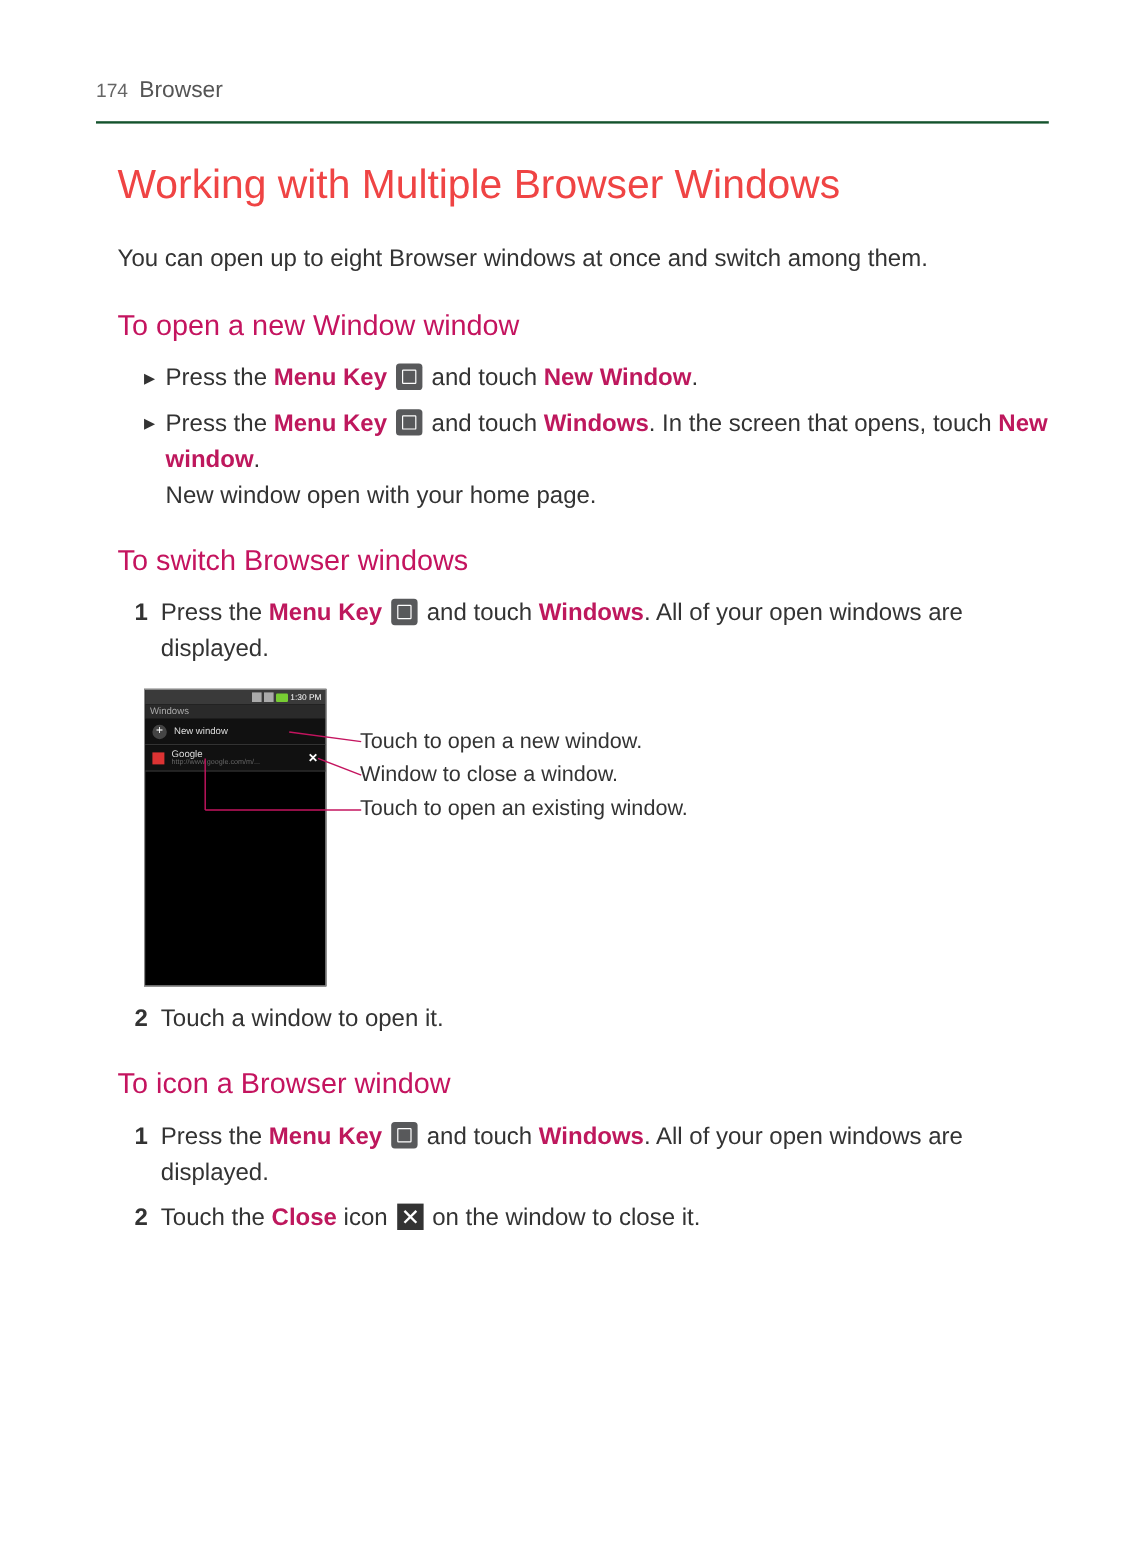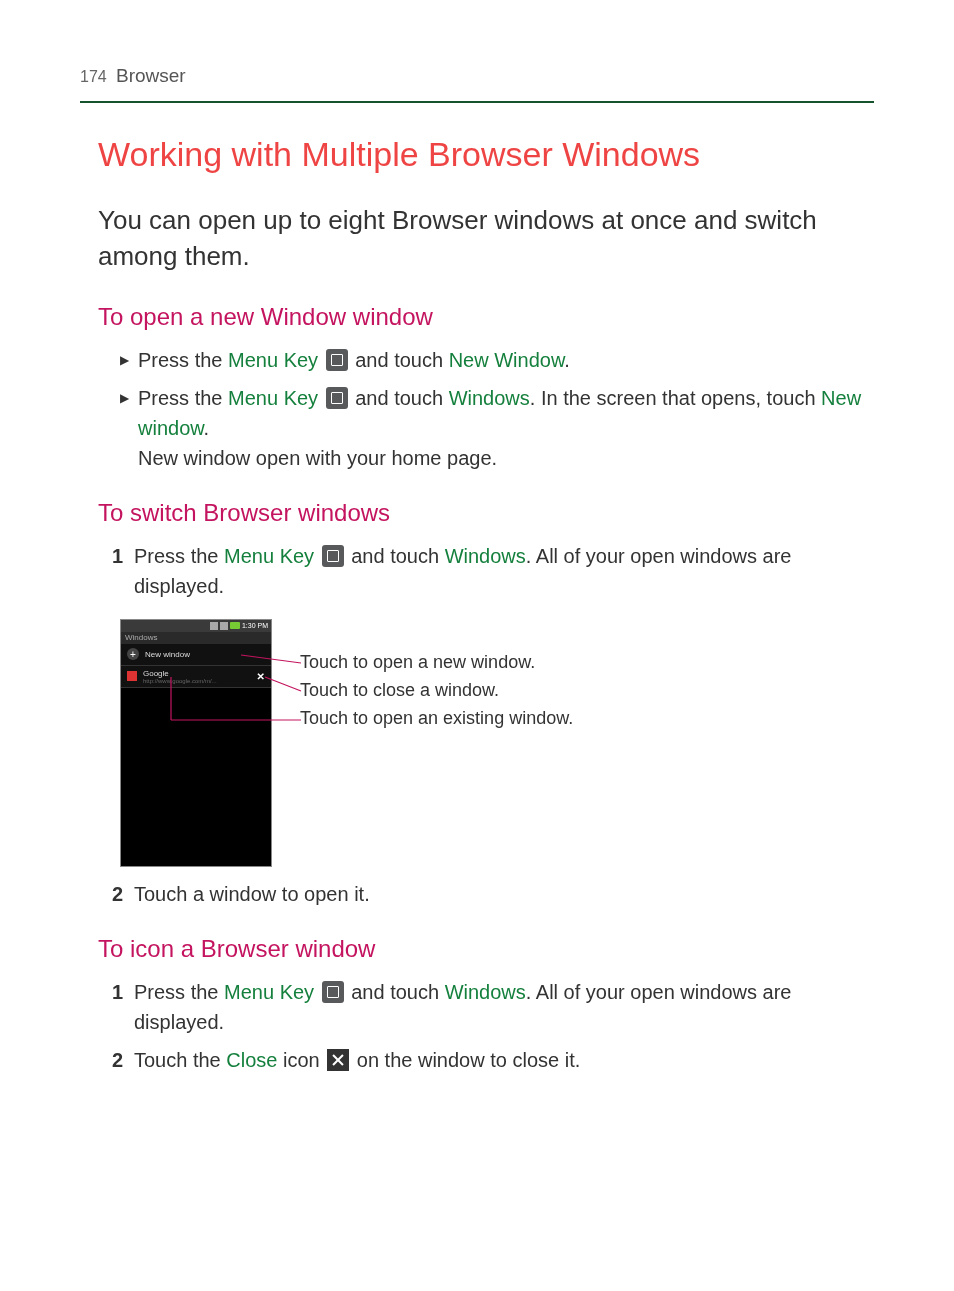--- a/index.html
+++ b/index.html
@@ -27,7 +27,7 @@
     margin-left: 18px;
   }
   .intro {
-    font-size: 26px;
+    font-size: 20px;
     line-height: 1.4;
     margin-left: 18px;
     margin-bottom: 28px;

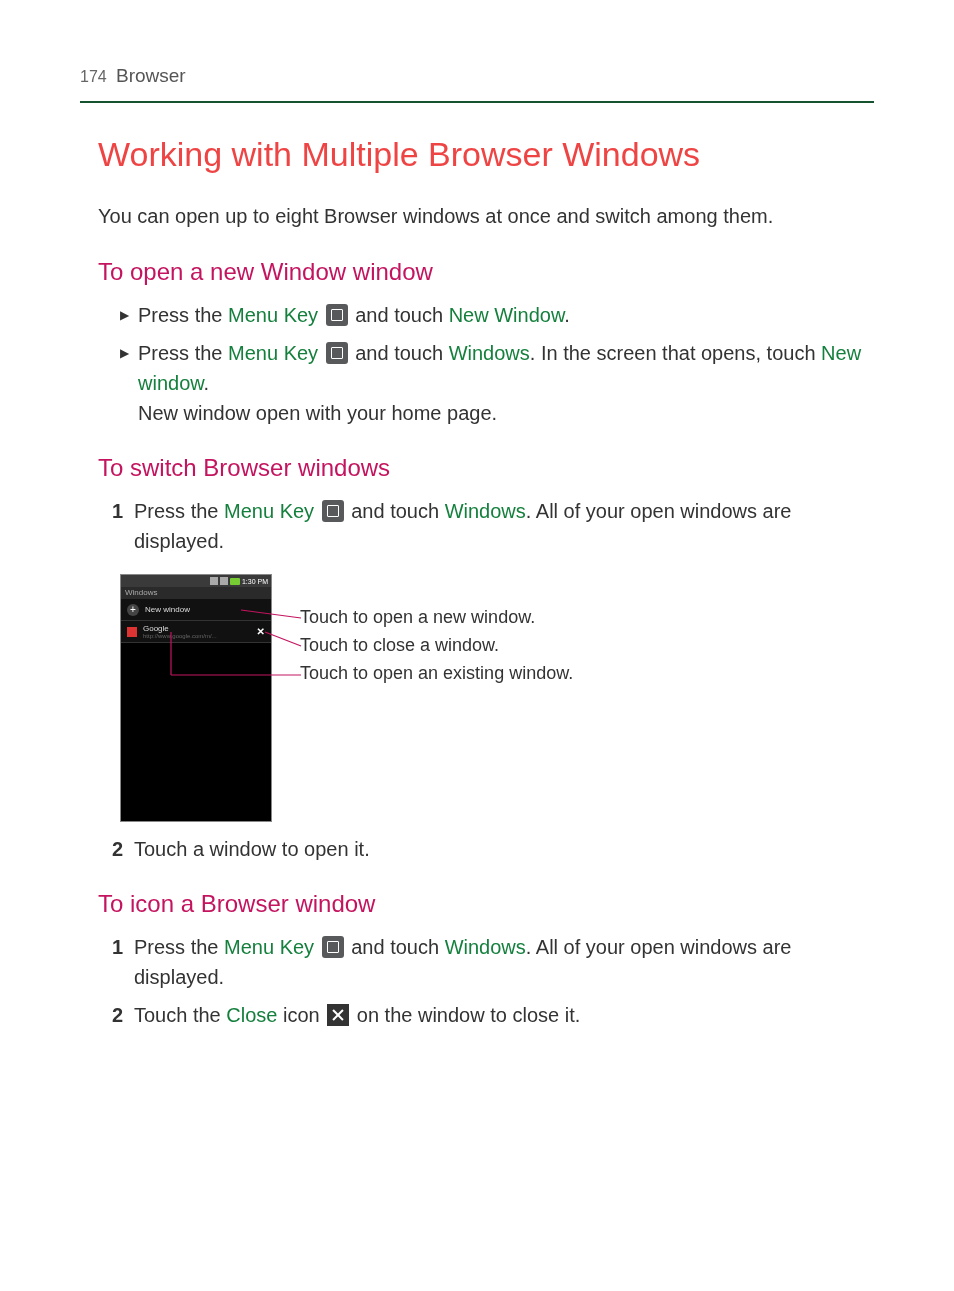--- a/index.html
+++ b/index.html
@@ -65,7 +65,7 @@
   }
   .num-marker { flex: 0 0 22px; font-weight: bold; color: #333; }
   .num-body { flex: 1; }
-  .bold { font-weight: normal; color: #15803d; margin-top: 41px; }
+  .bold { font-weight: bold; color: #be185d; margin-top: 41px; }
   .menu-key-icon {
     display: inline-block;
     width: 22px;

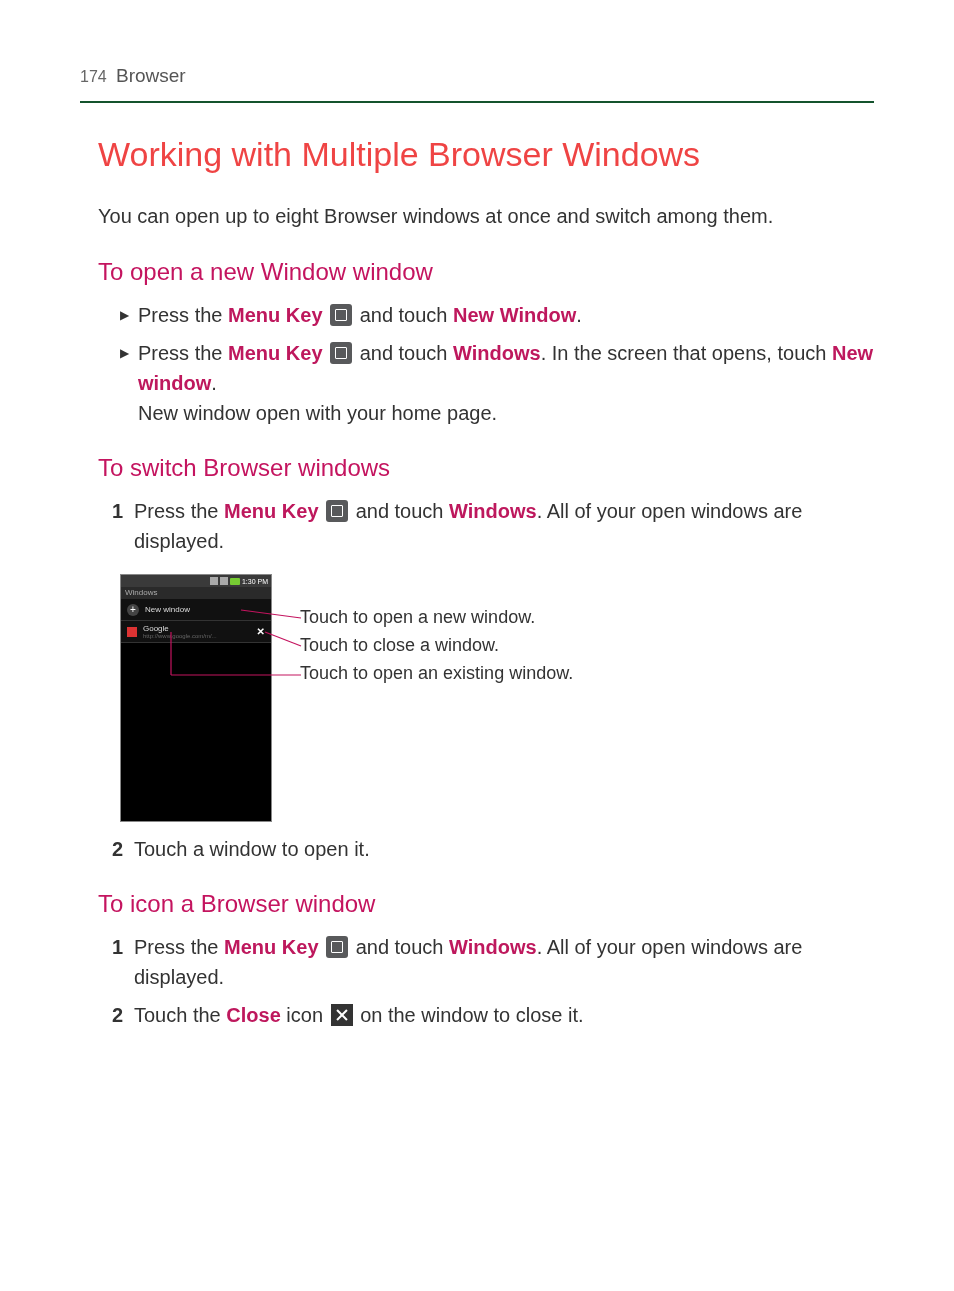--- a/index.html
+++ b/index.html
@@ -258,7 +258,7 @@
   </div>
   <div class="callouts">
     <div class="callout c1">Touch to open a new window.</div>
-    <div class="callout c2">Touch to close a window.</div>
+    <div class="callout c2">Window to close a window.</div>
     <div class="callout c3">Touch to open an existing window.</div>
   </div>
 </div>

